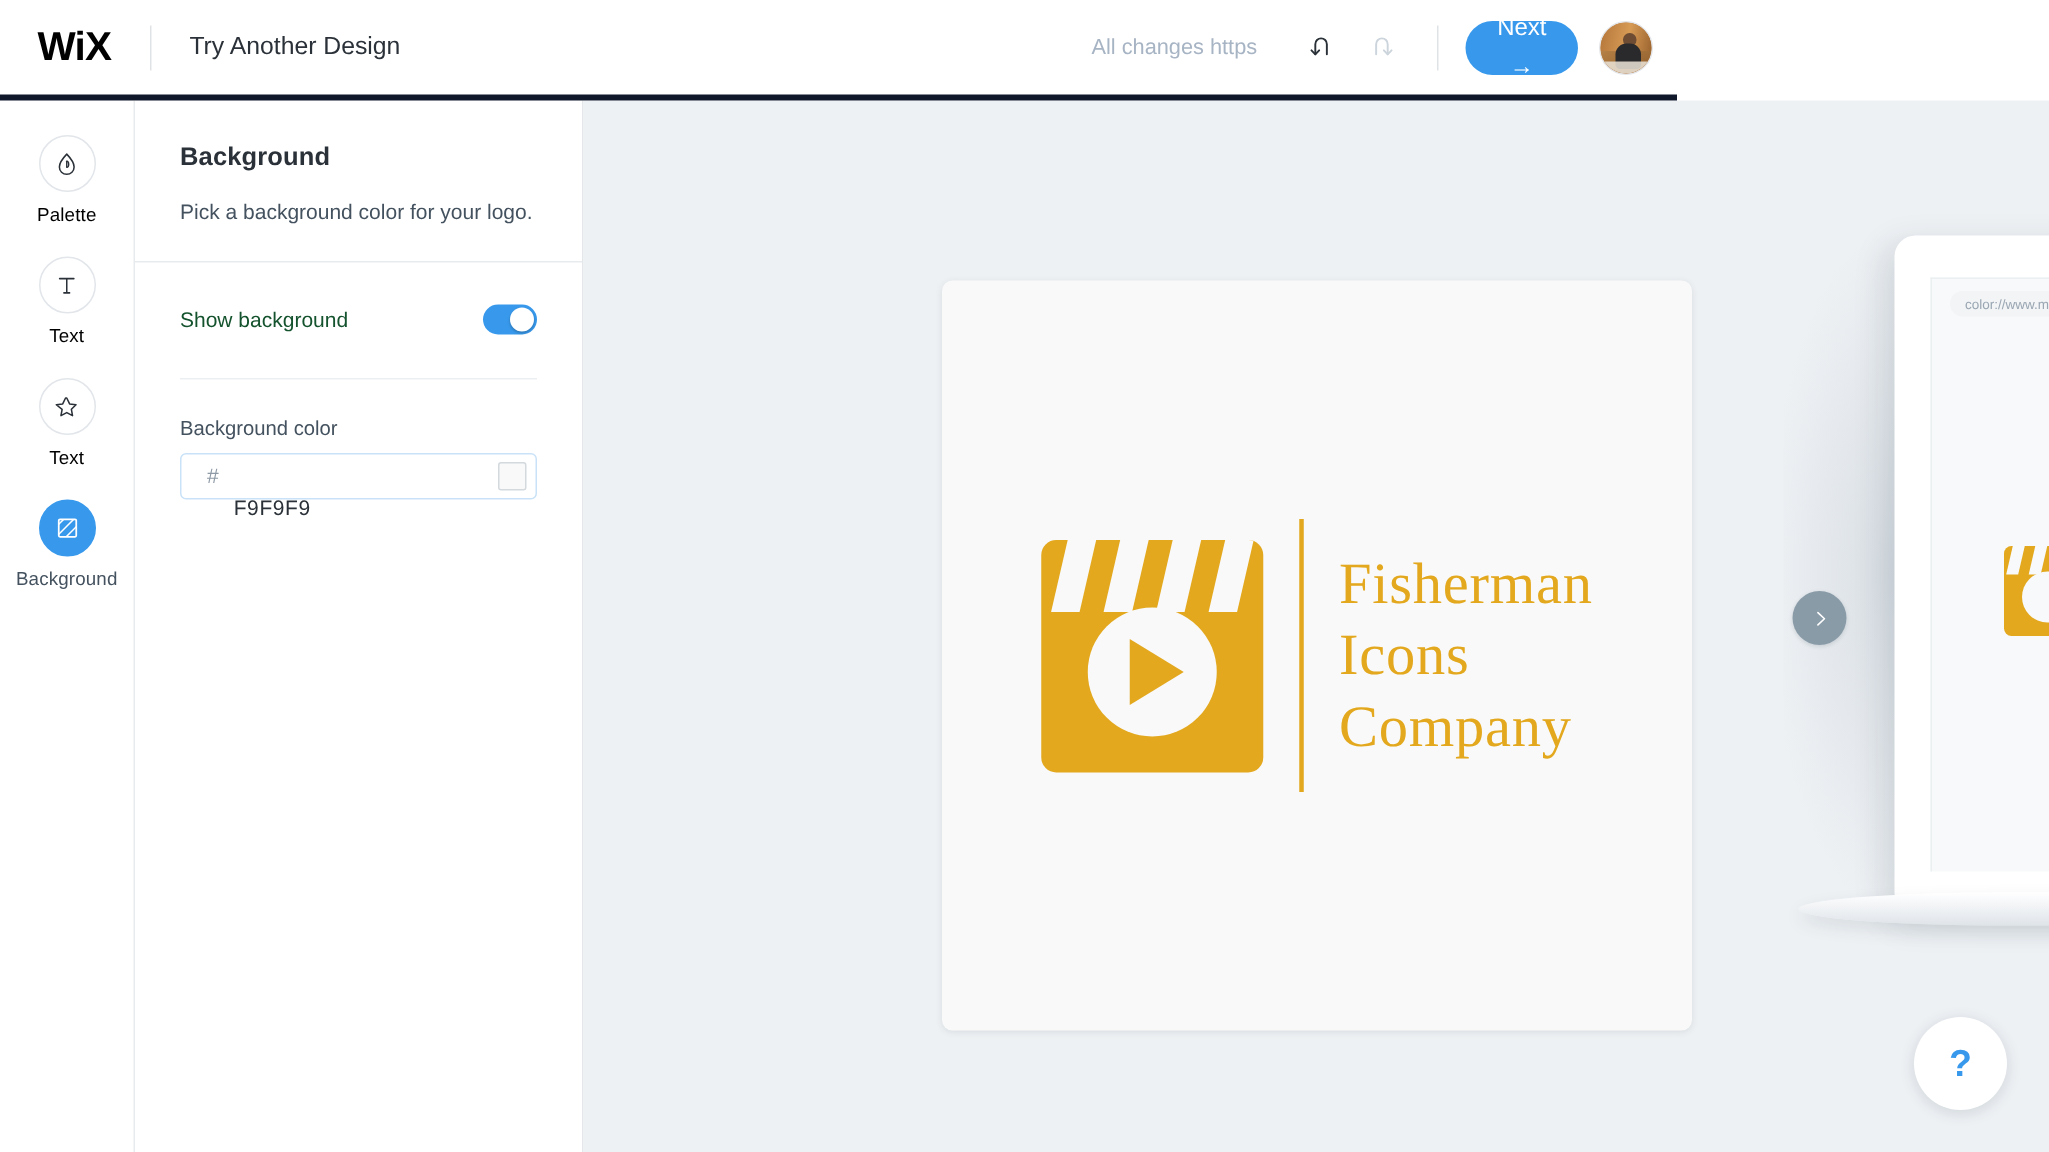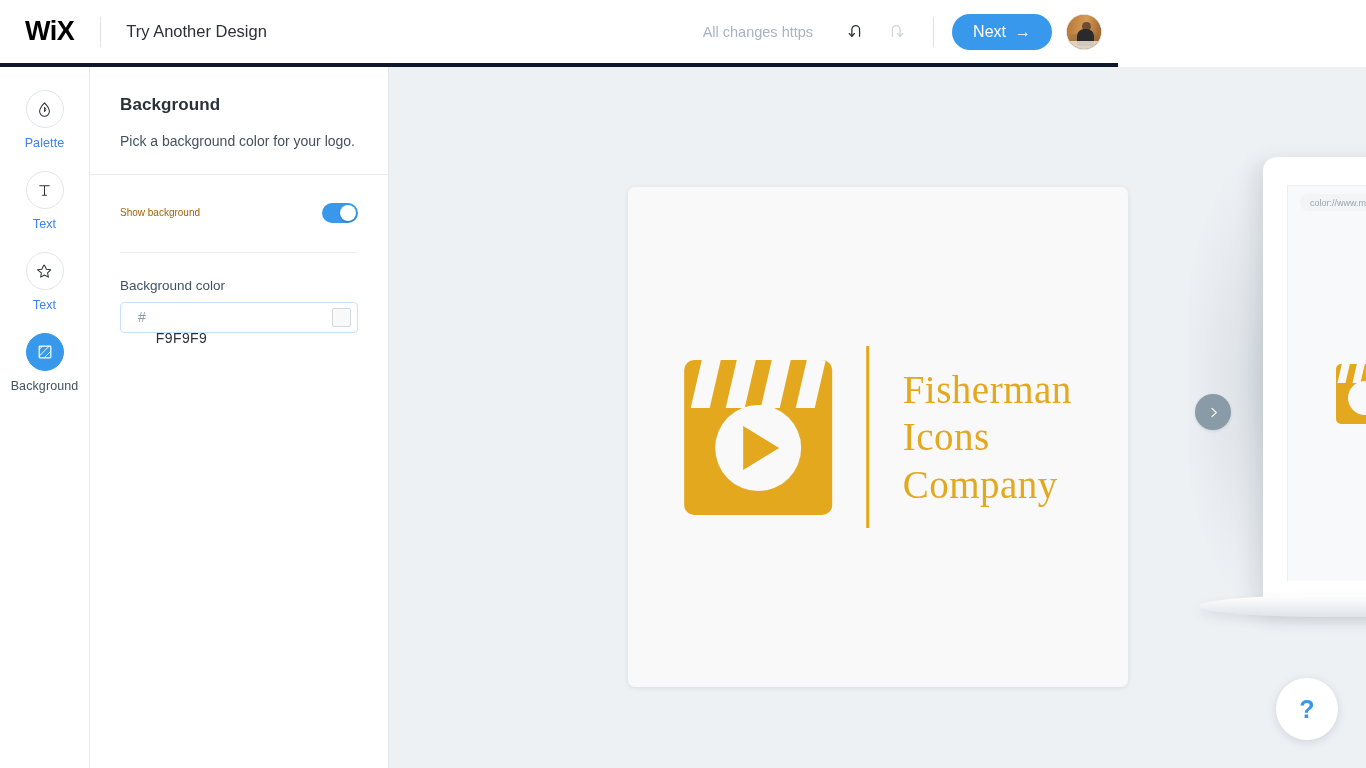--- a/index.html
+++ b/index.html
@@ -56,6 +56,7 @@
     color: #fff; font-size: 16px;
     font-family: "Liberation Sans", sans-serif;
     cursor: pointer;
+    flex-direction: column;
   }
   .next-btn .arrow { font-size: 16px; line-height: 1; }
   .avatar {

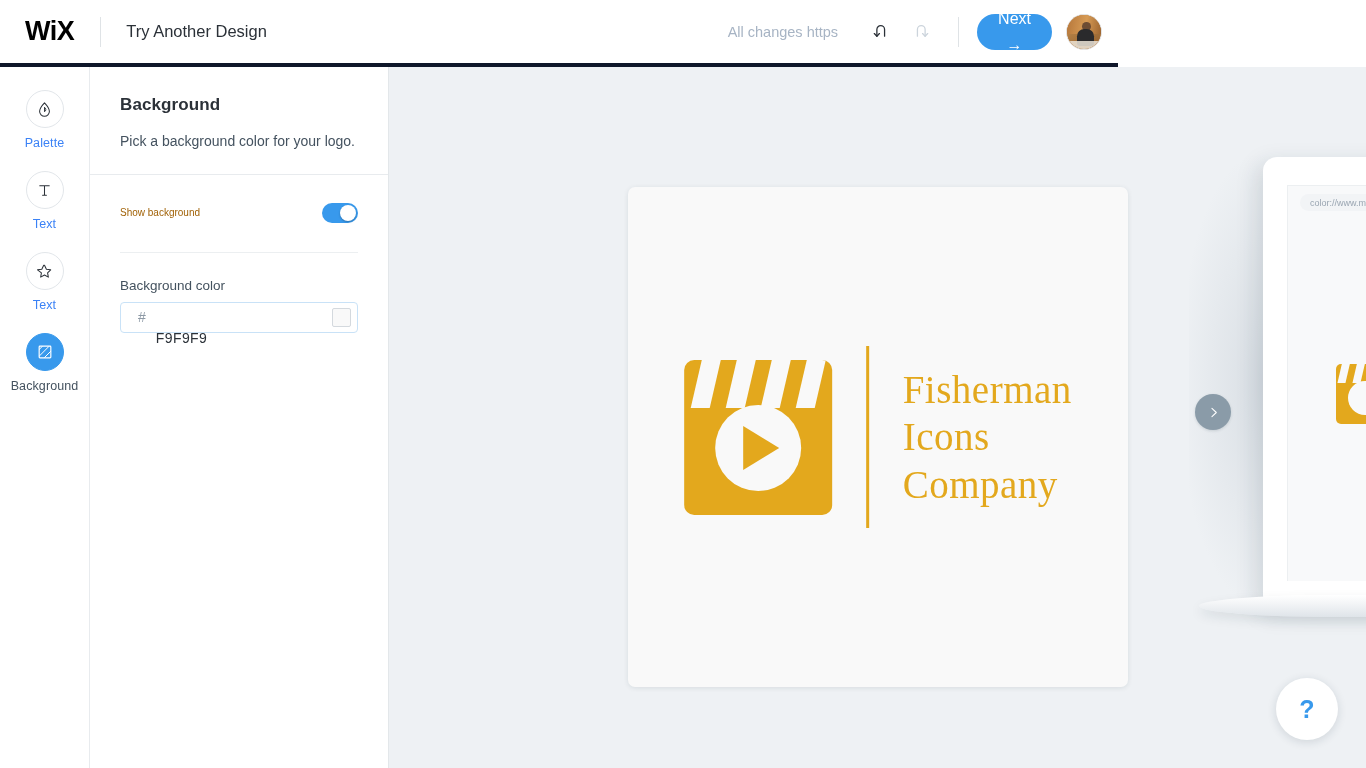--- a/index.html
+++ b/index.html
@@ -95,7 +95,7 @@
     background: #3899ec; border-color: #3899ec;
   }
   .rail-label {
-    margin-top: 8px; font-size: 12.5px; color: #3b82f6; letter-spacing: .1px;
+    margin-top: 8px; font-size: 12.5px; color: #000000; letter-spacing: .1px;
   }
   .rail-item.active .rail-label { color: #44525f; }
 

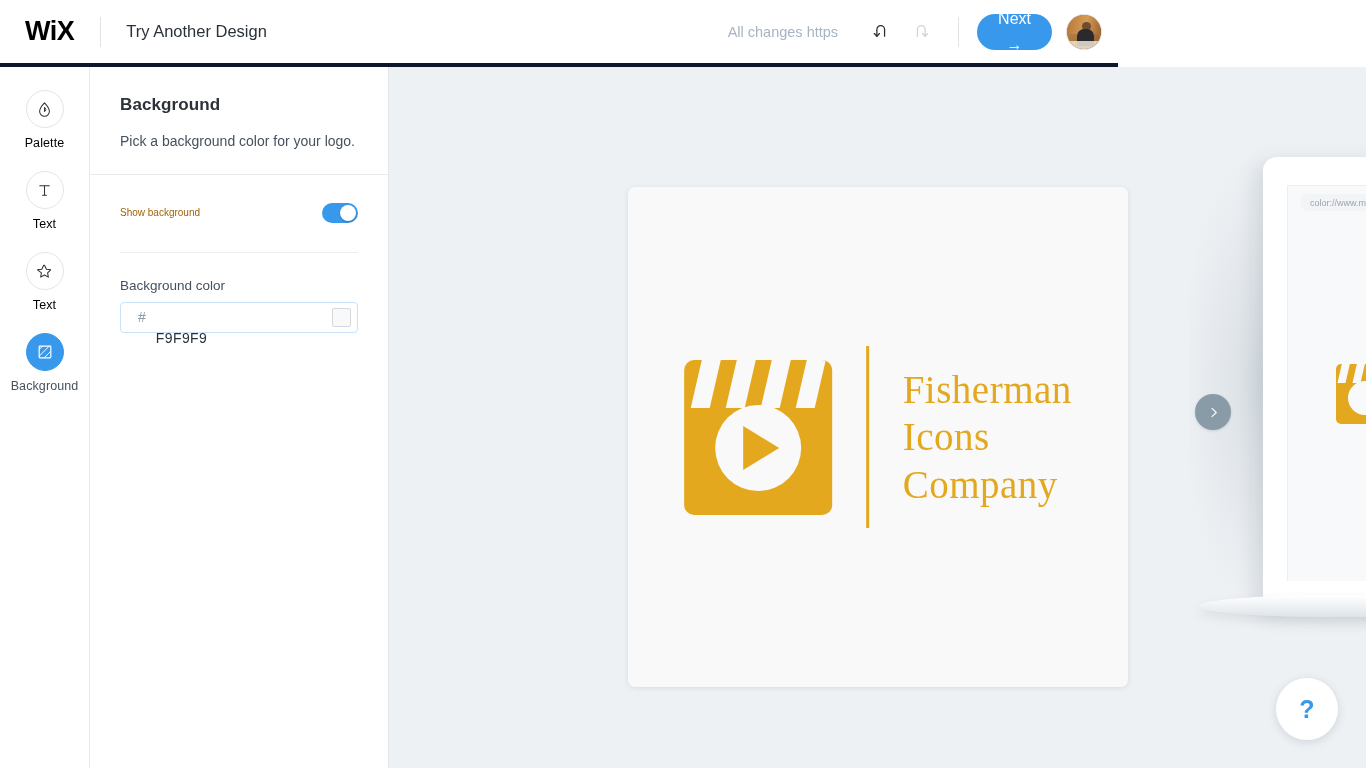--- a/index.html
+++ b/index.html
@@ -116,7 +116,7 @@
     display: flex; align-items: center; justify-content: space-between;
     margin-top: 28px;
   }
-  .row-label { font-size: 10px; color: #a16207; text-align: center; }
+  .row-label { font-size: 14px; color: #14532d; text-align: center; }
   .toggle {
     width: 36px; height: 20px; border-radius: 10px; background: #3899ec;
     position: relative; cursor: pointer; flex: none;

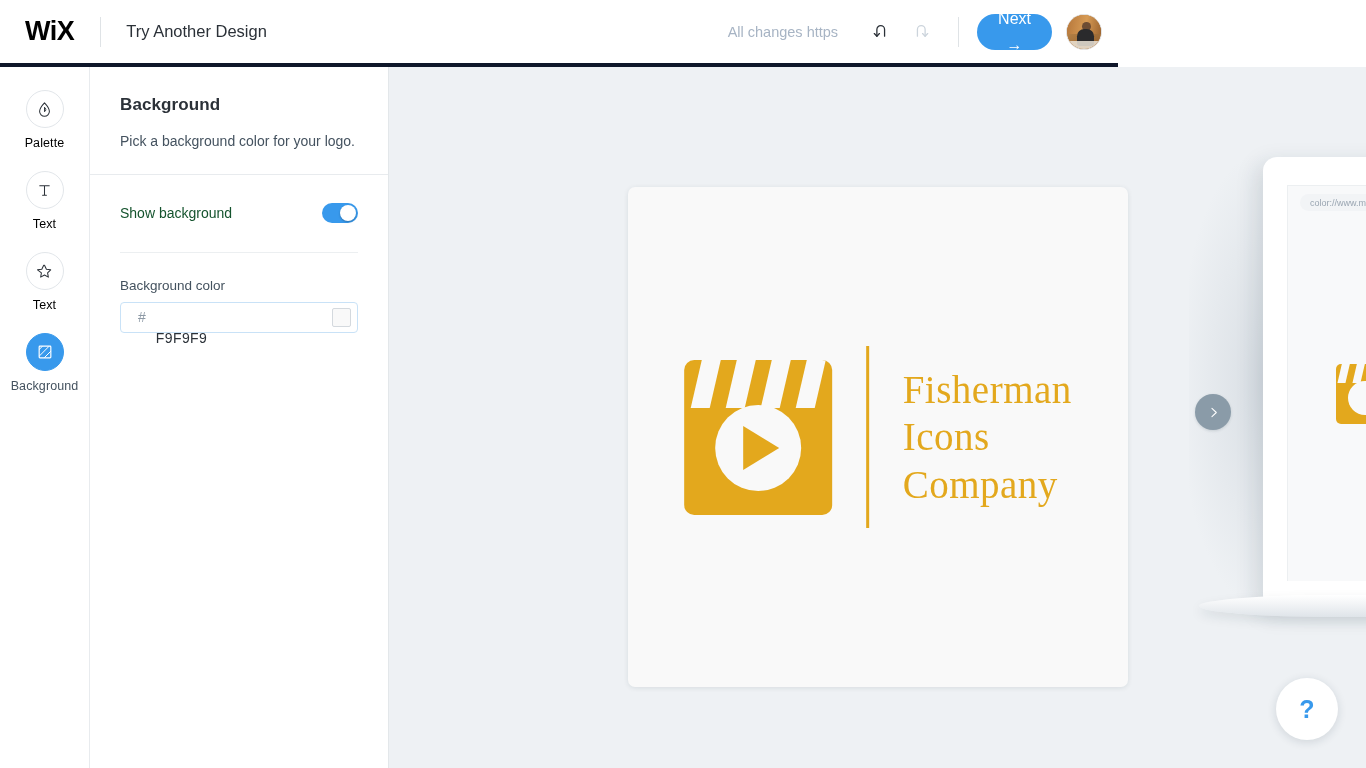--- a/index.html
+++ b/index.html
@@ -160,7 +160,7 @@
   .logo-inner {
     position: absolute; left: 50%; top: 50%;
     transform: translate(-50%,-50%);
-    display: flex; align-items: center; gap: 10px;
+    display: flex; align-items: center; gap: 0px;
   }
   
   .clap {

